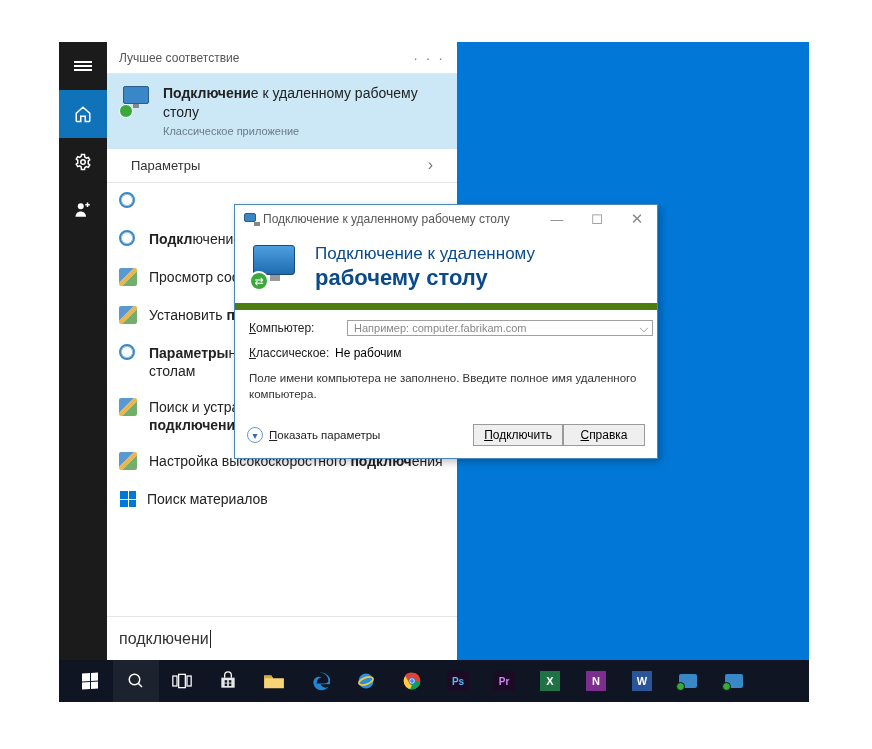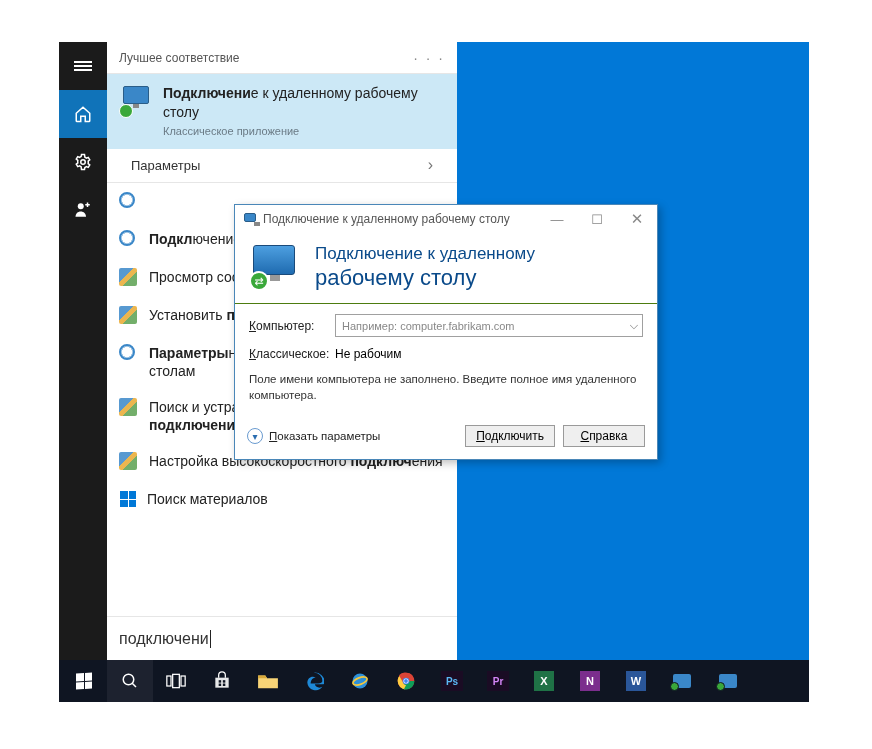--- a/index.html
+++ b/index.html
@@ -56,7 +56,7 @@
   .rdc-badge { position:absolute; bottom:2px; left:0; width:20px; height:20px; background:#3aa83a; border-radius:50%; border:2px solid #fff; }
   .rdc-badge::after { content:"⇄"; color:#fff; font-size:11px; display:flex; align-items:center; justify-content:center; height:100%; }
   .rdc-banner-txt { color: #0a4a8a; font-size: 17px; line-height: 1.25; }
-  .rdc-banner-txt b { font-size: 22px; font-weight: normal; }
+  .rdc-banner-txt b { font-size: 22px; font-weight: bold; }
   .rdc-body { padding: 10px 14px 4px 14px; border-top: 1px solid #4d7c0f; }
   .rdc-row { display: flex; align-items: center; gap: 10px; margin-bottom: 10px; }
   .rdc-label { width: 76px; color: #222; font-size: 12px; text-decoration: underline; text-decoration-color: transparent; }

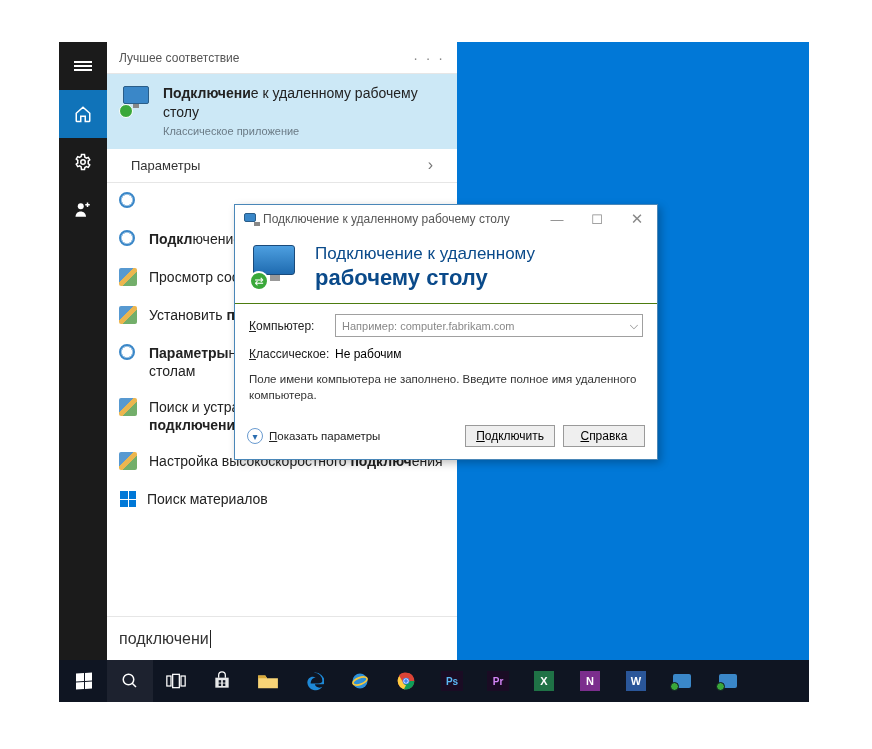--- a/index.html
+++ b/index.html
@@ -57,7 +57,7 @@
   .rdc-badge::after { content:"⇄"; color:#fff; font-size:11px; display:flex; align-items:center; justify-content:center; height:100%; }
   .rdc-banner-txt { color: #0a4a8a; font-size: 17px; line-height: 1.25; }
   .rdc-banner-txt b { font-size: 22px; font-weight: bold; }
-  .rdc-body { padding: 10px 14px 4px 14px; border-top: 1px solid #4d7c0f; }
+  .rdc-body { padding: 10px 4px 4px 14px; border-top: 7px solid #4d7c0f; }
   .rdc-row { display: flex; align-items: center; gap: 10px; margin-bottom: 10px; }
   .rdc-label { width: 76px; color: #222; font-size: 12px; text-decoration: underline; text-decoration-color: transparent; }
   .rdc-label::first-letter { text-decoration: underline; }

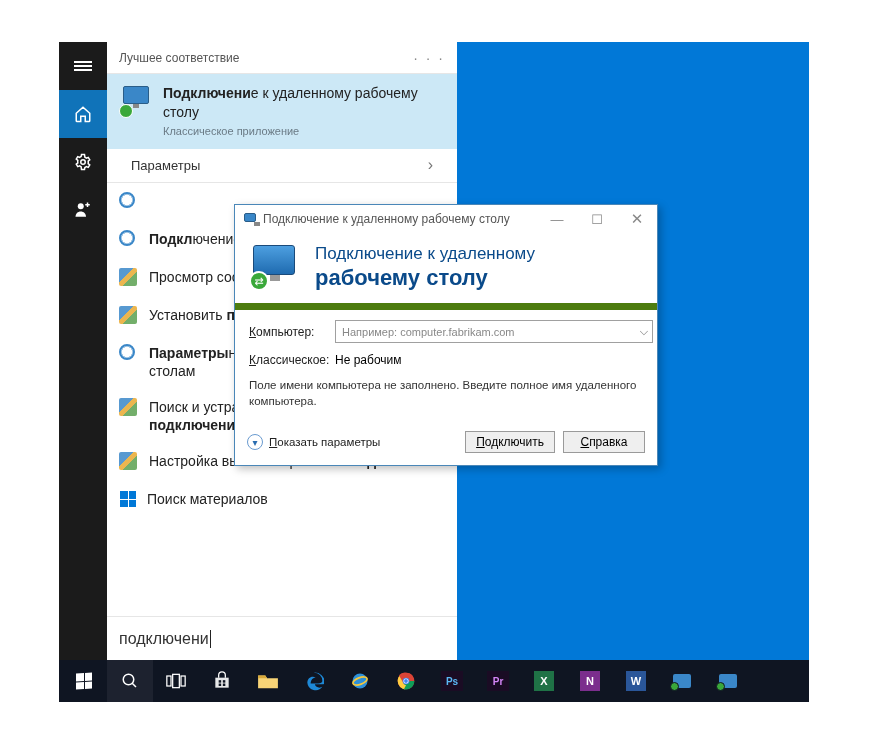--- a/index.html
+++ b/index.html
@@ -61,7 +61,7 @@
   .rdc-row { display: flex; align-items: center; gap: 10px; margin-bottom: 10px; }
   .rdc-label { width: 76px; color: #222; font-size: 12px; text-decoration: underline; text-decoration-color: transparent; }
   .rdc-label::first-letter { text-decoration: underline; }
-  .rdc-combo { flex: 1; height: 23px; border: 1px solid #a0a0a0; display: flex; align-items: center; justify-content: space-between; padding: 0 4px 0 6px; color: #888; font-size: 11px; }
+  .rdc-combo { flex: 1; height: 16px; border: 1px solid #a0a0a0; display: flex; align-items: center; justify-content: space-between; padding: 0 4px 0 6px; color: #888; font-size: 11px; margin-left: 12px; }
   .rdc-msg { color: #333; font-size: 11.5px; line-height: 1.4; margin-top: 4px; margin-bottom: 12px; }
   .rdc-footer { display: flex; align-items: center; justify-content: space-between; padding: 6px 12px 12px 12px; }
   .rdc-show { display: flex; align-items: center; gap: 6px; color: #222; font-size: 11.5px; }

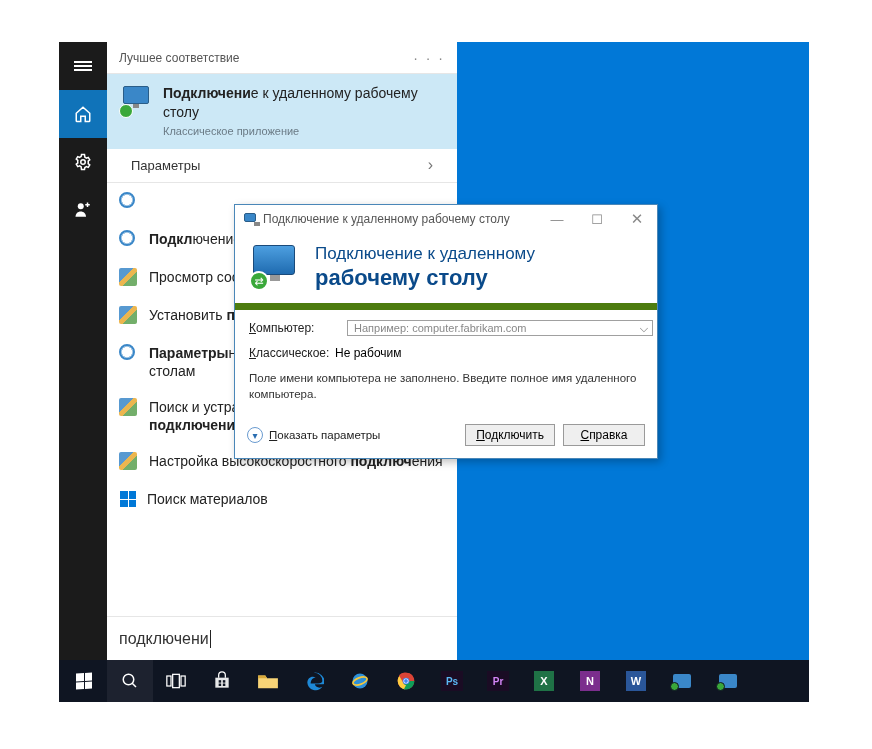--- a/index.html
+++ b/index.html
@@ -66,7 +66,7 @@
   .rdc-footer { display: flex; align-items: center; justify-content: space-between; padding: 6px 12px 12px 12px; }
   .rdc-show { display: flex; align-items: center; gap: 6px; color: #222; font-size: 11.5px; }
   .rdc-showico { width: 16px; height: 16px; border: 1px solid #6a9bd0; border-radius: 50%; display: flex; align-items: center; justify-content: center; color: #2a6db0; font-size: 10px; }
-  .rdc-btns { display: flex; gap: 8px; }
+  .rdc-btns { display: flex; gap: 0; }
   .rdc-btn { height: 22px; min-width: 82px; border: 1px solid #9a9a9a; background: #efefef; font-size: 12px; padding: 0 10px; display: flex; align-items: center; justify-content: center; }
   u.k { text-decoration: underline; }
 </style>

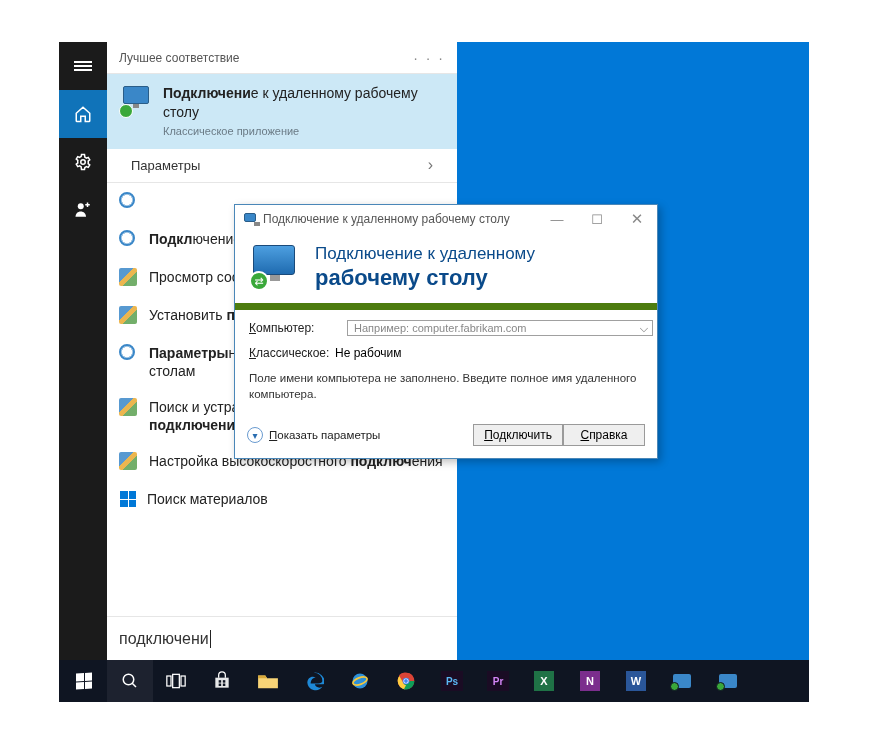--- a/index.html
+++ b/index.html
@@ -5,7 +5,7 @@
   * { box-sizing: border-box; margin: 0; padding: 0; font-family: "Segoe UI", Tahoma, sans-serif; }
   body { width: 872px; height: 749px; background: #fff; position: relative; }
   .outer { position: absolute; top: 42px; left: 59px; width: 750px; height: 660px; background: #0178d7; }
-  .taskbar { position: absolute; bottom: 0; left: 0; right: 0; height: 42px; background: #0f1522; display: flex; align-items: center; padding: 0 2px; }
+  .taskbar { position: absolute; bottom: 0; left: 0; right: 0; height: 42px; background: #0f1522; display: flex; align-items: center; padding: 0 8px; }
   .tb-item { width: 46px; height: 42px; display: flex; align-items: center; justify-content: center; color: #fff; font-size: 15px; }
   .tb-item.search { background: rgba(255,255,255,0.06); }
   .tb-ico { width: 22px; height: 22px; display: flex; align-items: center; justify-content: center; }

